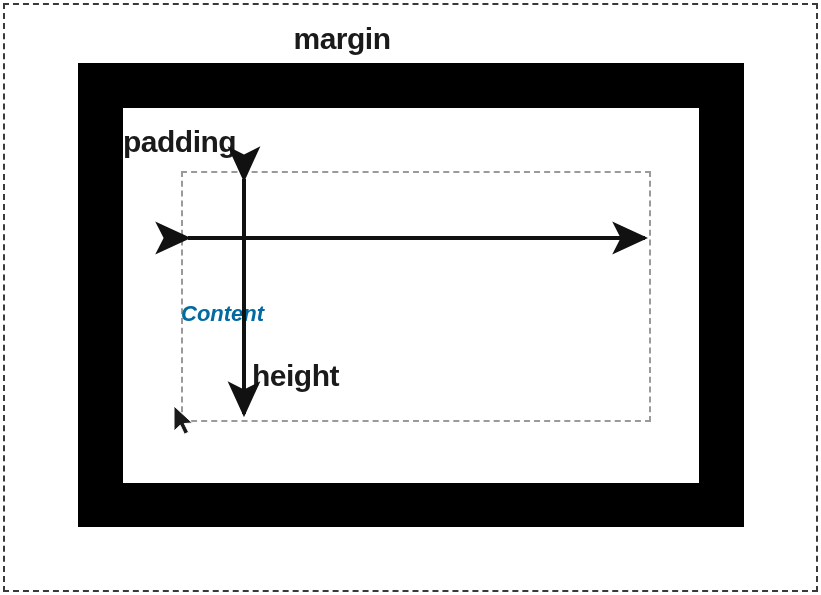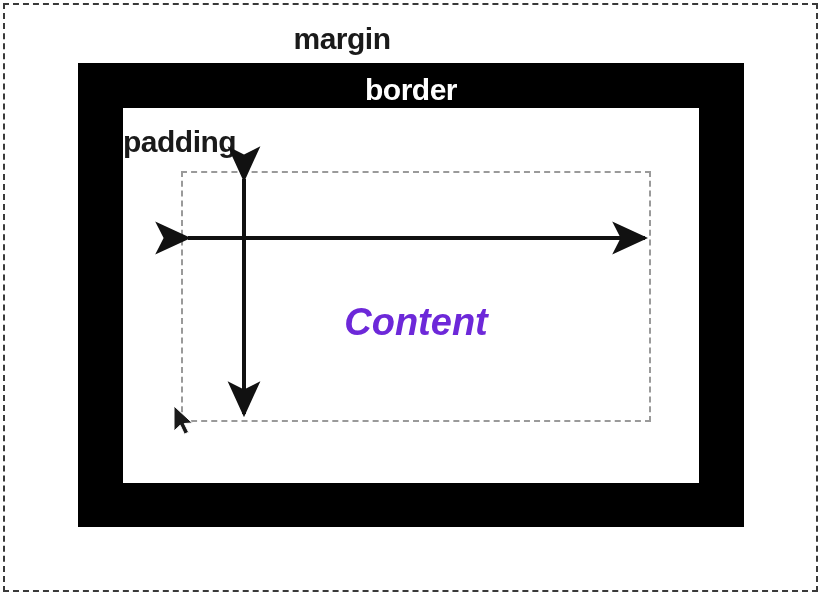--- a/index.html
+++ b/index.html
@@ -170,7 +170,6 @@
   <div class="content-box"></div>
 
   <div class="label label-margin">margin</div>
-  <div class="label label-border">border</div>
   <div class="label label-padding">padding</div>
   <div class="label label-content">Content</div>
 

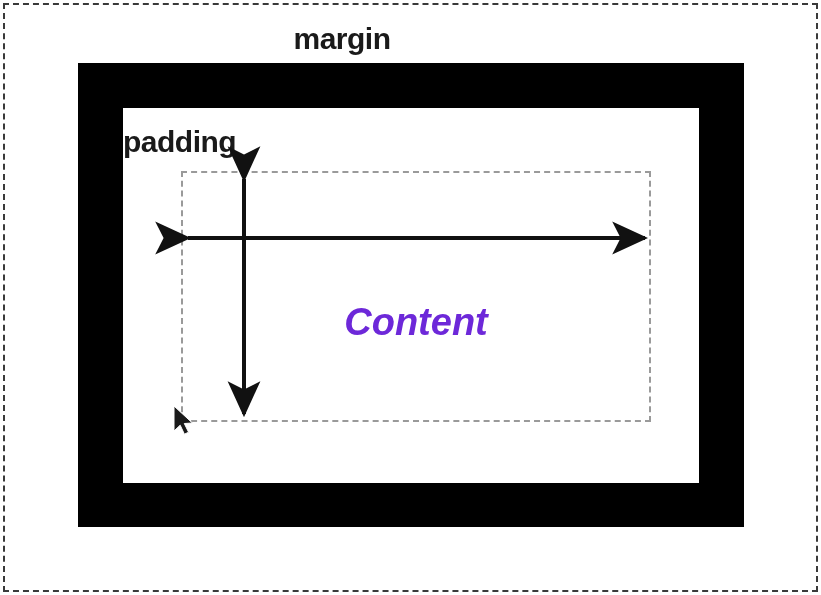--- a/index.html
+++ b/index.html
@@ -111,10 +111,9 @@
     left: 181px;
     top: 303px;
     width: 470px;
-    text-align: center;
-    font-size: 38px;
+    font-size: 22px;
     font-style: italic;
-    color: #6d28d9;
+    color: #0369a1;
     letter-spacing: 0px;
   }
 

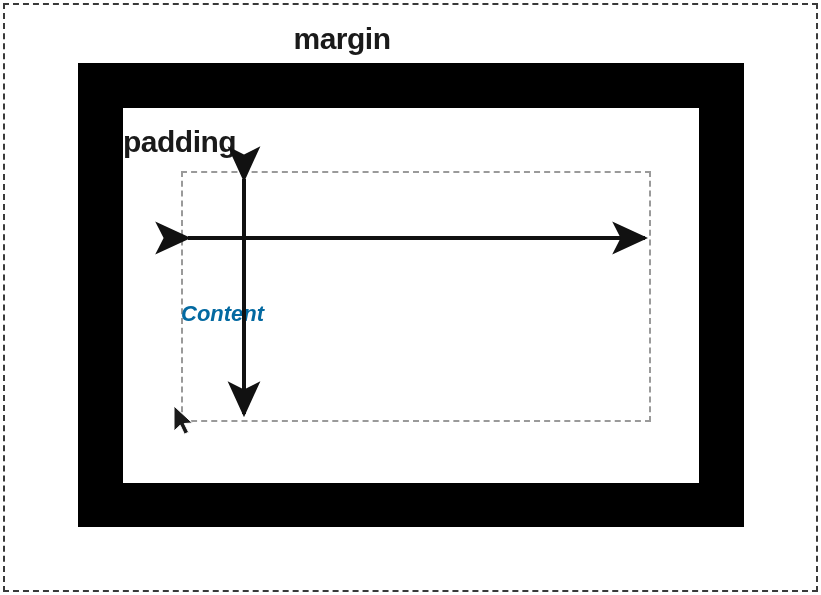--- a/index.html
+++ b/index.html
@@ -171,6 +171,7 @@
   <div class="label label-margin">margin</div>
   <div class="label label-padding">padding</div>
   <div class="label label-content">Content</div>
+  <div class="label label-height">height</div>
 
   <svg class="arrows" width="821" height="595" viewBox="0 0 821 595">
     <defs>

